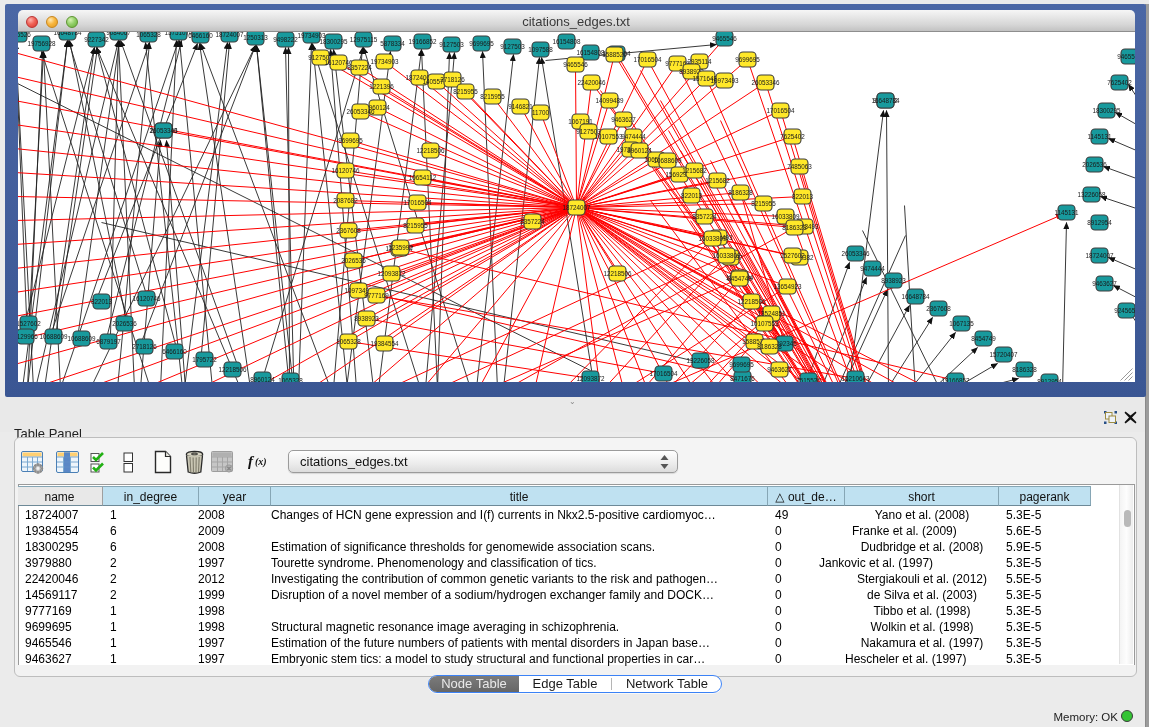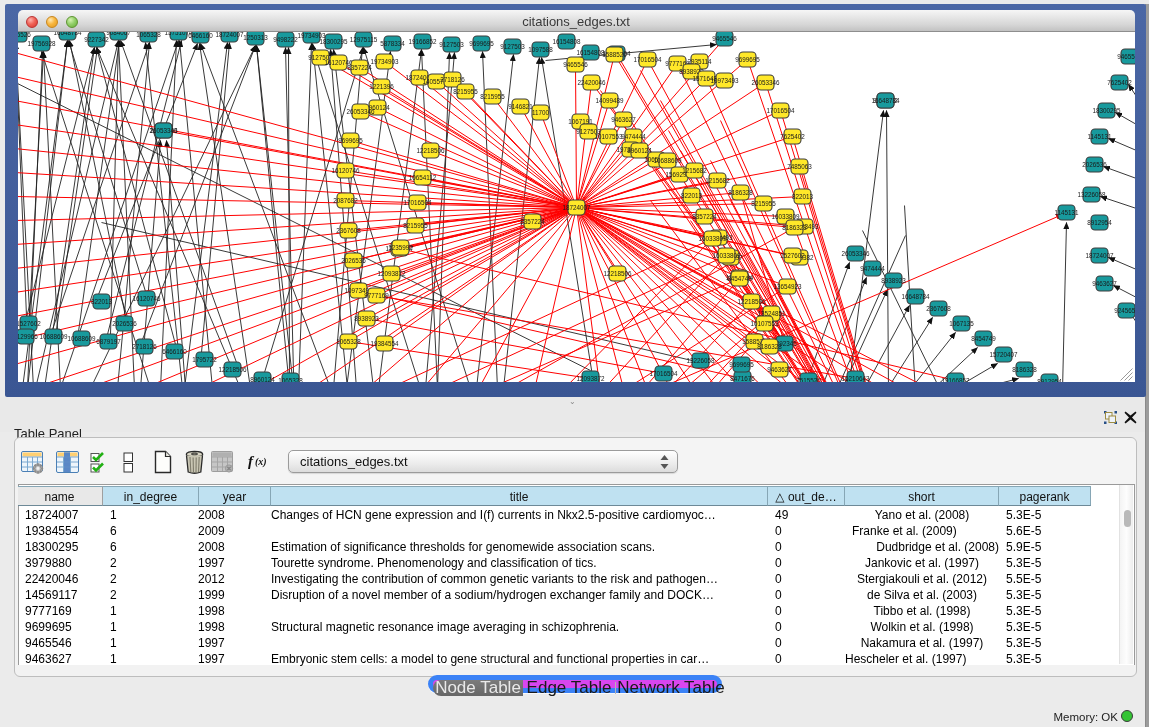--- a/index.html
+++ b/index.html
@@ -1078,7 +1078,7 @@
       <span style="left:198px">2008</span>
 <span style="left:271px;width:492px" class="ell">Estimation of significance thresholds for genomewide association scans.</span>
       <span style="left:775px">0</span>
-<span style="left:845px;width:154px;text-align:right">Dudbridge et al. (2008)</span>
+<span style="left:845px;width:154px;text-align:center">Dudbridge et al. (2008)</span>
       <span style="left:1006px">5.9E-5</span>
     </div>
 <div class="trow" style="top:555px">

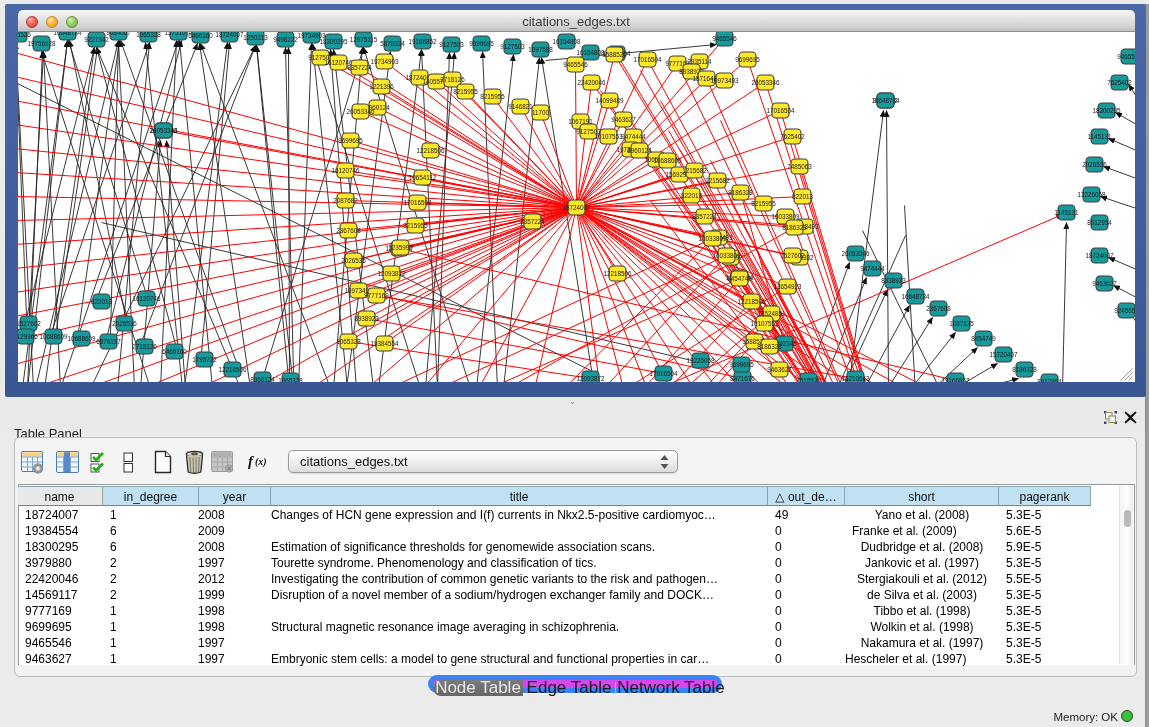--- a/index.html
+++ b/index.html
@@ -1087,7 +1087,7 @@
       <span style="left:198px">1997</span>
 <span style="left:271px;width:492px" class="ell">Tourette syndrome. Phenomenology and classification of tics.</span>
       <span style="left:775px">0</span>
-<span style="left:845px;width:154px;text-align:center">Jankovic et al. (1997)</span>
+<span style="left:819px;width:154px;text-align:left">Jankovic et al. (1997)</span>
       <span style="left:1006px">5.3E-5</span>
     </div>
 <div class="trow" style="top:571px">

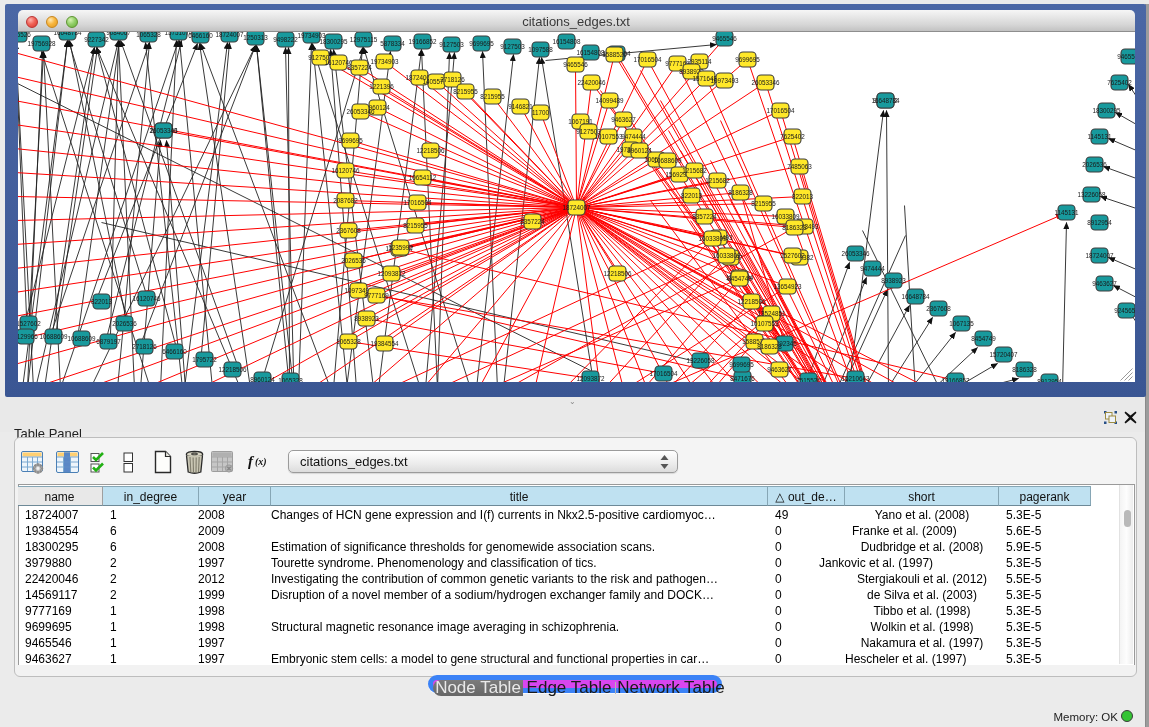--- a/index.html
+++ b/index.html
@@ -1129,6 +1129,7 @@
 <span style="left:25px">9465546</span>
       <span style="left:110px">1</span>
       <span style="left:198px">1997</span>
+<span style="left:271px;width:492px" class="ell">Estimation of the future numbers of patients with mental disorders in Japan base…</span>
       <span style="left:775px">0</span>
 <span style="left:845px;width:154px;text-align:center">Nakamura et al. (1997)</span>
       <span style="left:1006px">5.3E-5</span>

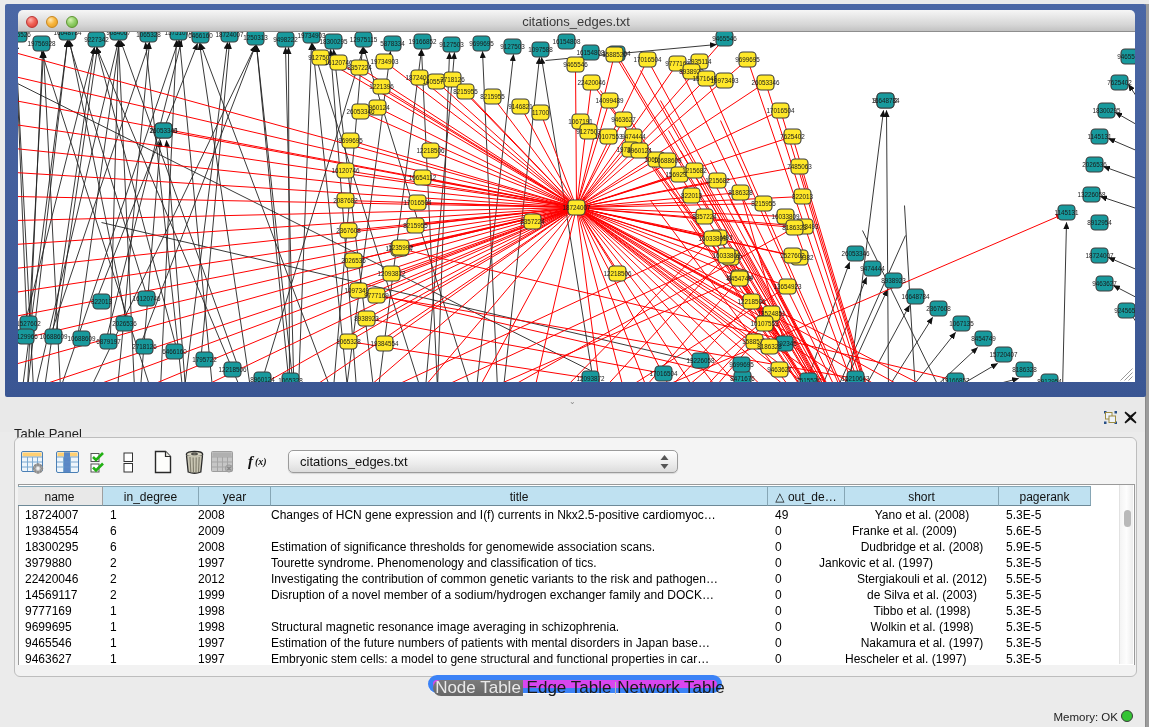--- a/index.html
+++ b/index.html
@@ -1138,7 +1138,7 @@
 <span style="left:25px">9463627</span>
       <span style="left:110px">1</span>
       <span style="left:198px">1997</span>
-<span style="left:271px;width:492px" class="ell">Embryonic stem cells: a model to gene structural and functional properties in car…</span>
+<span style="left:271px;width:492px" class="ell">Embryonic stem tics: a model to study structural and functional properties in car…</span>
       <span style="left:775px">0</span>
 <span style="left:845px;width:154px;text-align:left">Hescheler et al. (1997)</span>
       <span style="left:1006px">5.3E-5</span>

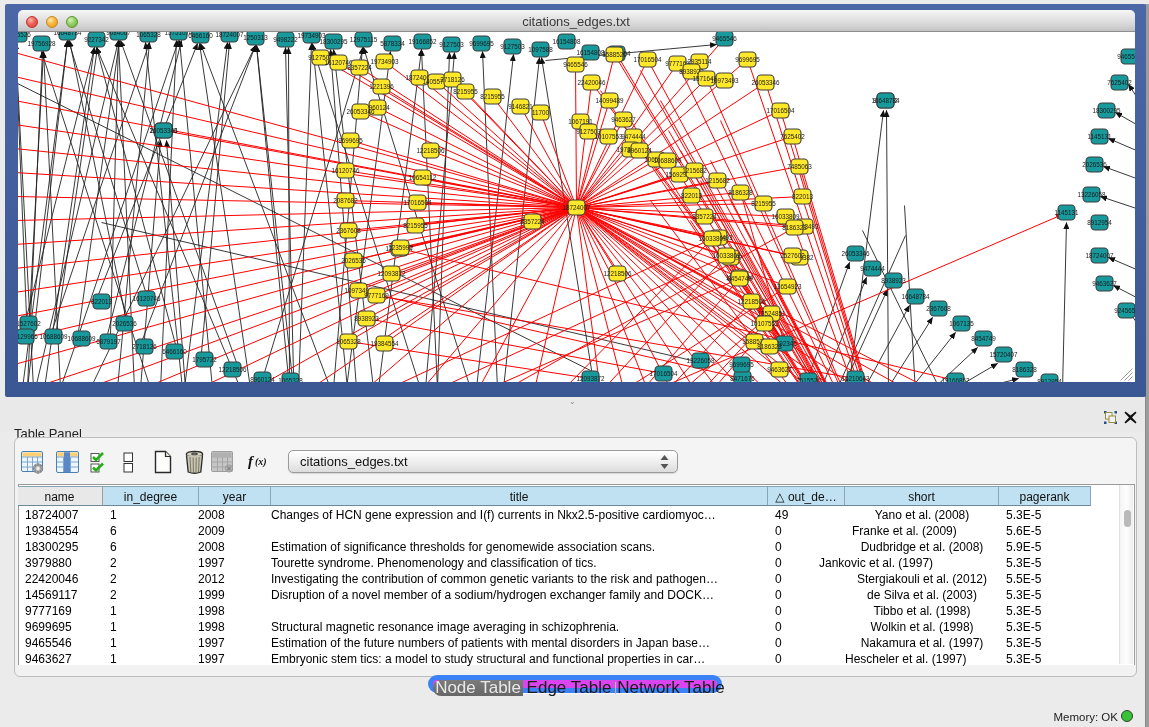--- a/index.html
+++ b/index.html
@@ -29,8 +29,8 @@
   background:linear-gradient(#fff,#ececec 60%,#dcdcdc); box-shadow:0 1px 1px rgba(0,0,0,0.12); font-size:13px; color:#111; }
 #combo .txt { position:absolute; left:11px; top:3px; }
 
-#tabs { position:absolute; left:428px; top:675px; width:294px; height:18px; border:5px solid #3b82f6; border-radius:9px;
-  background:#d946ef; box-shadow:0 1px 0 rgba(255,255,255,0.7); font-size:17px; }
+#tabs { position:absolute; left:428px; top:675px; width:294px; height:18px; border:1px solid #3b82f6; border-radius:9px;
+  background:#ffffff; box-shadow:0 1px 0 rgba(255,255,255,0.7); font-size:13px; }
 #tabs .seg { position:absolute; top:0; height:16px; line-height:16px; text-align:center; color:#1a1a1a; }
 #tabs .sel { background:linear-gradient(#7b7b7b,#666); color:#e9e9e9; border-radius:8px 0 0 8px; }
 .divline { position:absolute; top:2px; height:12px; width:1px; background:#b5b5b5; }

